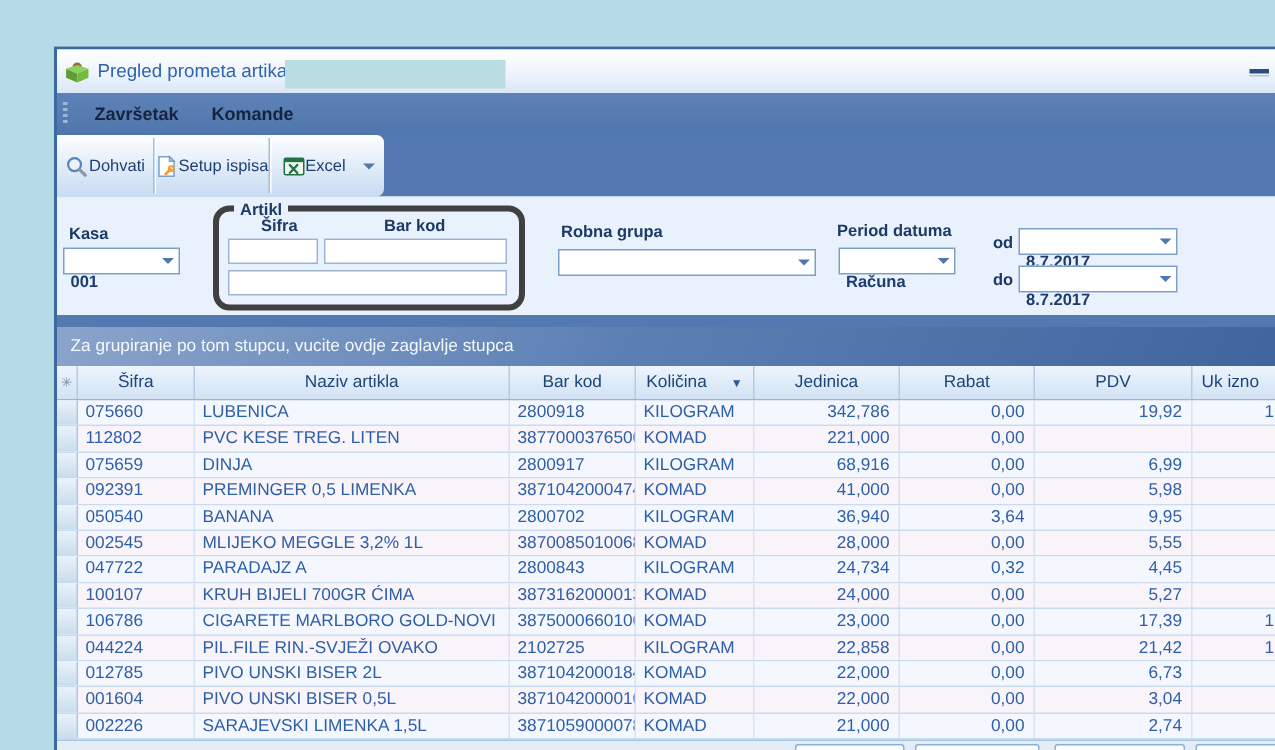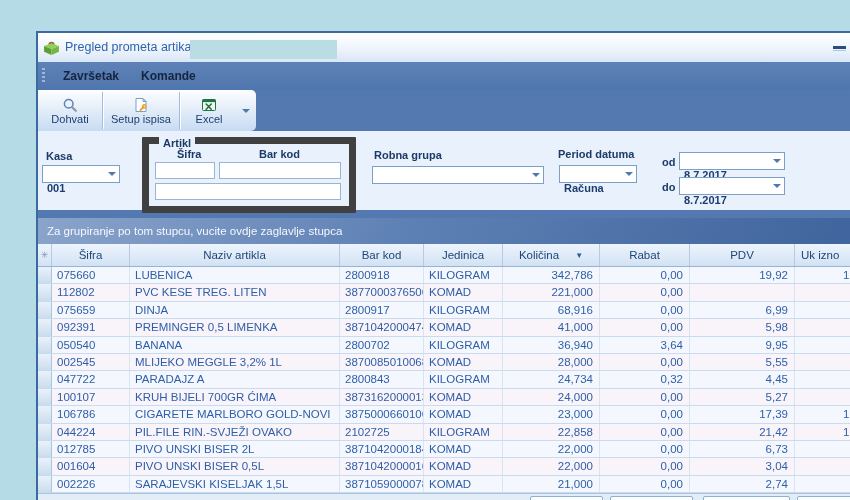--- a/index.html
+++ b/index.html
@@ -31,7 +31,7 @@
   .toolbar-light{position:absolute;left:0;top:0;width:218px;height:41px;
     background:linear-gradient(#fdfeff,#c7dbf2);border-radius:0 5px 5px 0;
     display:flex;align-items:stretch;}
-  .tb-btn{display:flex;flex-direction:column;align-items:center;justify-content:center;
+  .tb-btn{display:flex;flex-direction:row;align-items:center;justify-content:center;
     font-size:11px;color:#1d3e70;cursor:default;}
   .tb-btn .ticon{height:17px;display:flex;align-items:center;}
   .tb-btn.b1{width:64px;}.tb-btn.b2{width:76px;}.tb-btn.b3{width:58px;}

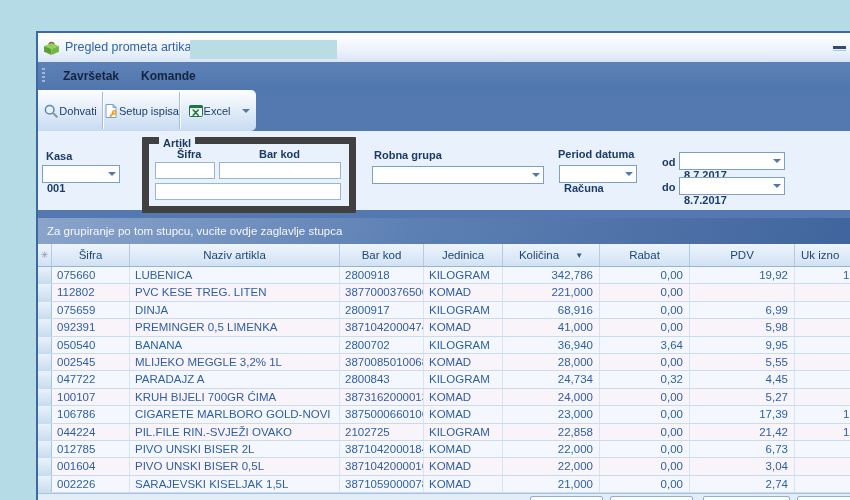--- a/index.html
+++ b/index.html
@@ -49,7 +49,7 @@
   .tinput{position:absolute;background:#ffffff;border:1px solid #9ab4d2;box-sizing:border-box;
     font-family:inherit;font-size:11px;color:#1e3c6e;padding:0 3px;outline:none;}
   .artikl-box{position:absolute;left:104px;top:6px;width:200px;height:62px;
-    border:7px solid #404040;border-radius:1px;}
+    border:4px solid #404040;border-radius:11px;}
   .artikl-legend{position:absolute;left:10px;top:-7px;background:#e8f1fc;padding:0 4px;
     font-weight:bold;color:#1d3a66;}
   

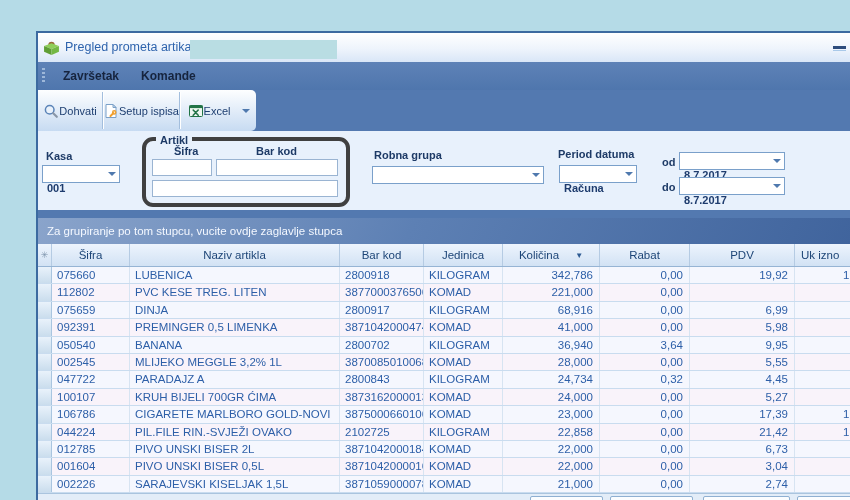--- a/index.html
+++ b/index.html
@@ -209,11 +209,11 @@
       <div class="hc">Šifra</div>
       <div class="hc">Naziv artikla</div>
       <div class="hc">Bar kod</div>
-      <div class="hc">Jedinica</div>
       <div class="hc">
         <span>Količina</span>
         <span class="sort">▼</span>
       </div>
+      <div class="hc">Jedinica</div>
       <div class="hc">Rabat</div>
       <div class="hc">PDV</div>
       <div class="hc uk">Uk izno</div>

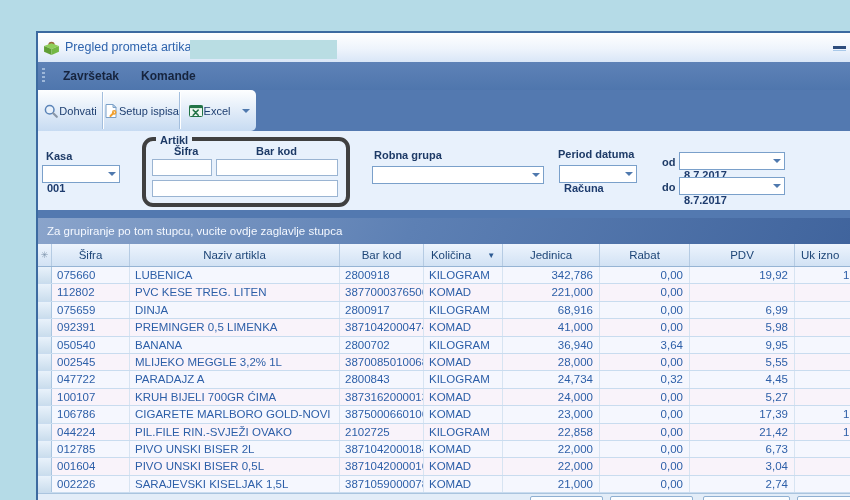--- a/index.html
+++ b/index.html
@@ -353,7 +353,7 @@
         <div class="grow ra">
           <div class="cell ind"></div>
           <div class="cell t">002226</div>
-          <div class="cell t">SARAJEVSKI KISELJAK 1,5L</div>
+          <div class="cell t">SARAJEVSKI LIMENKA 1,5L</div>
           <div class="cell t">3871059000078</div>
           <div class="cell t">KOMAD</div>
           <div class="cell n">21,000</div>

